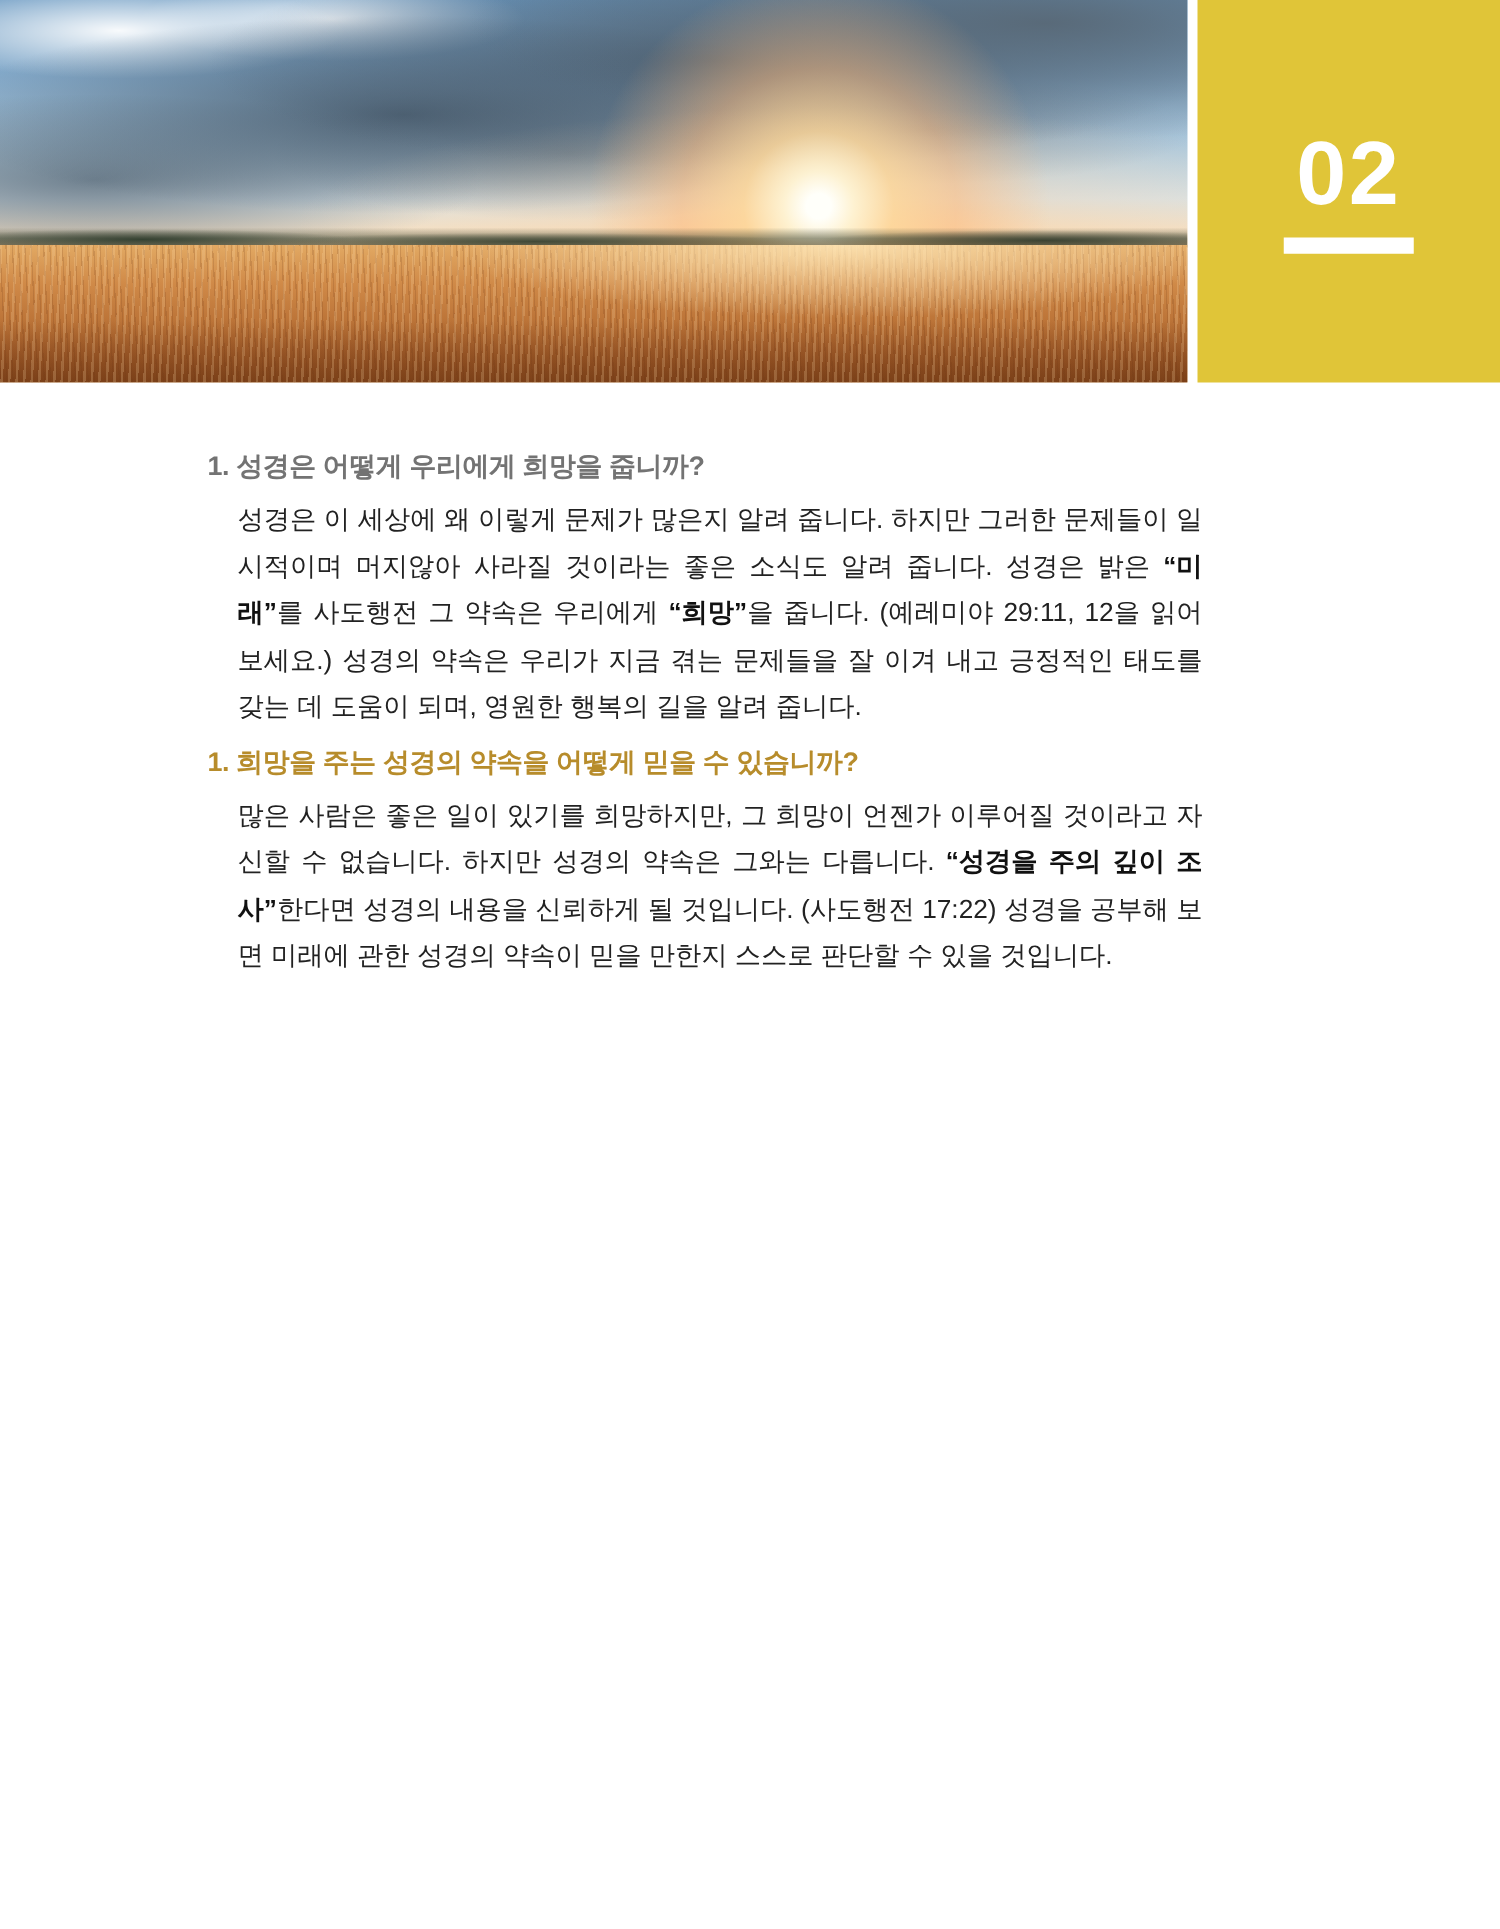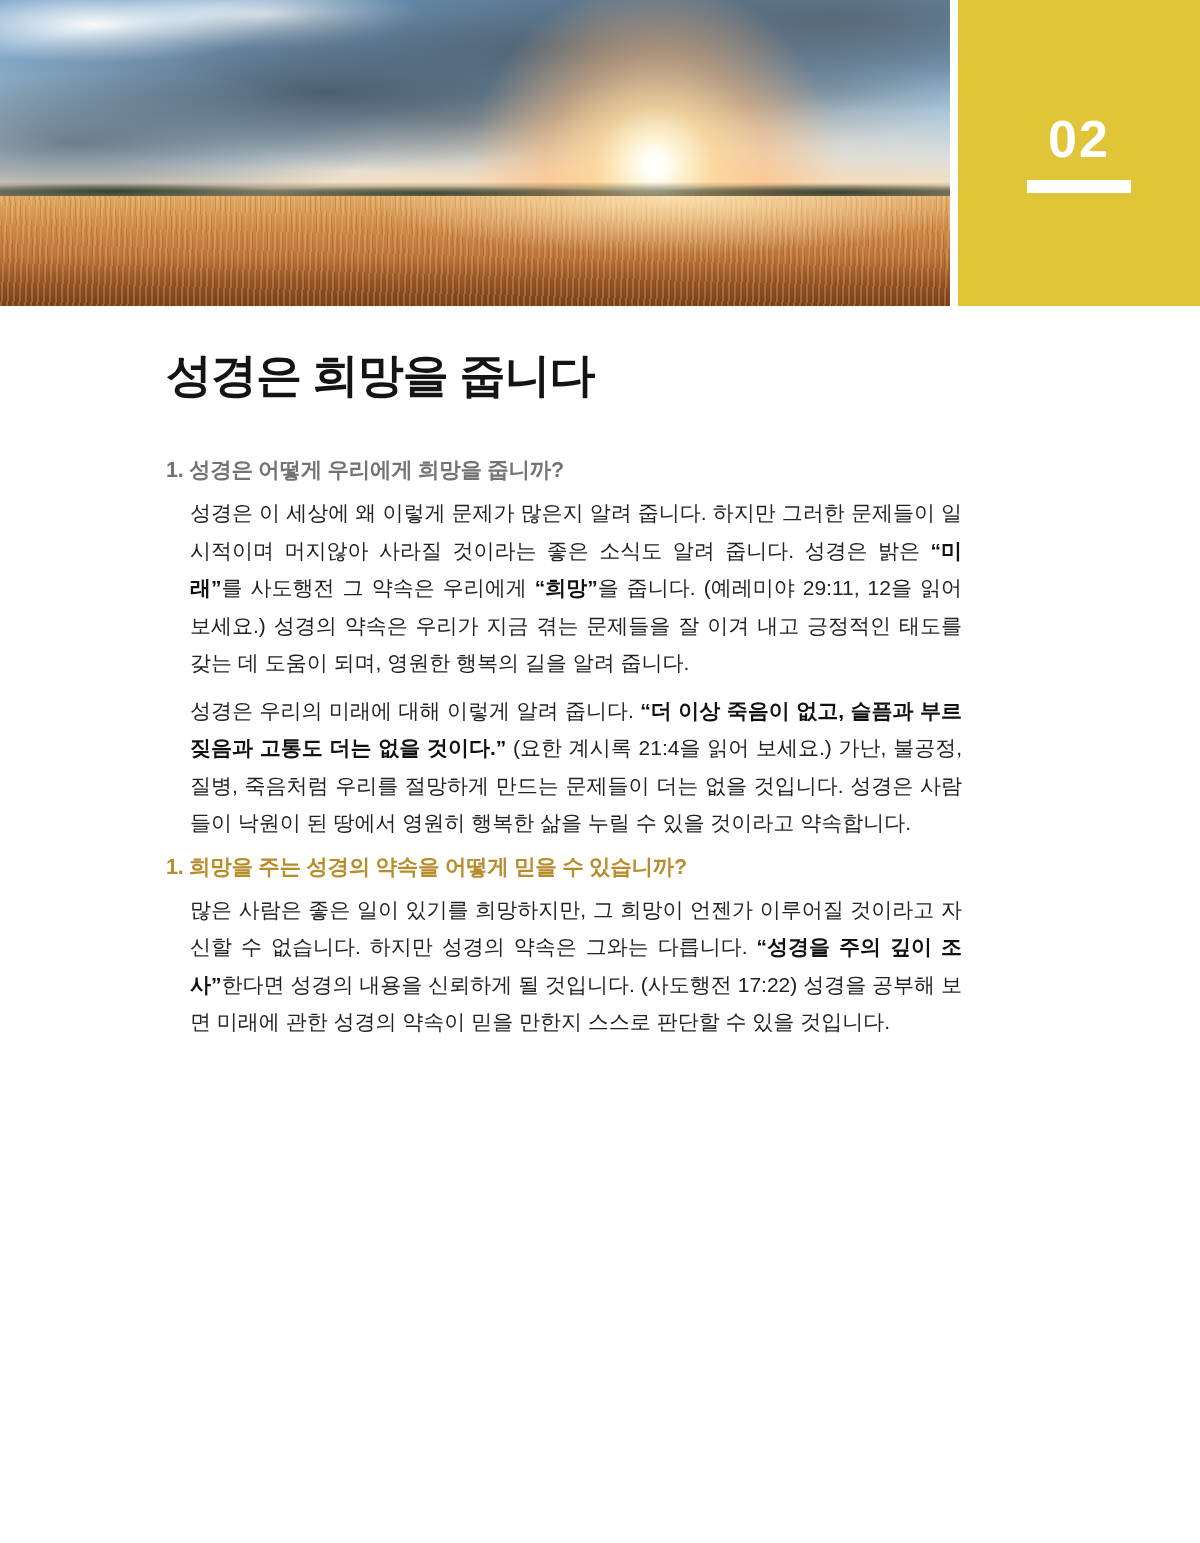--- a/index.html
+++ b/index.html
@@ -71,7 +71,7 @@
   }
   .badge-number {
     color: #ffffff;
-    font-size: 52px;
+    font-size: 72px;
     font-weight: 800;
     line-height: 1;
     letter-spacing: 2px;

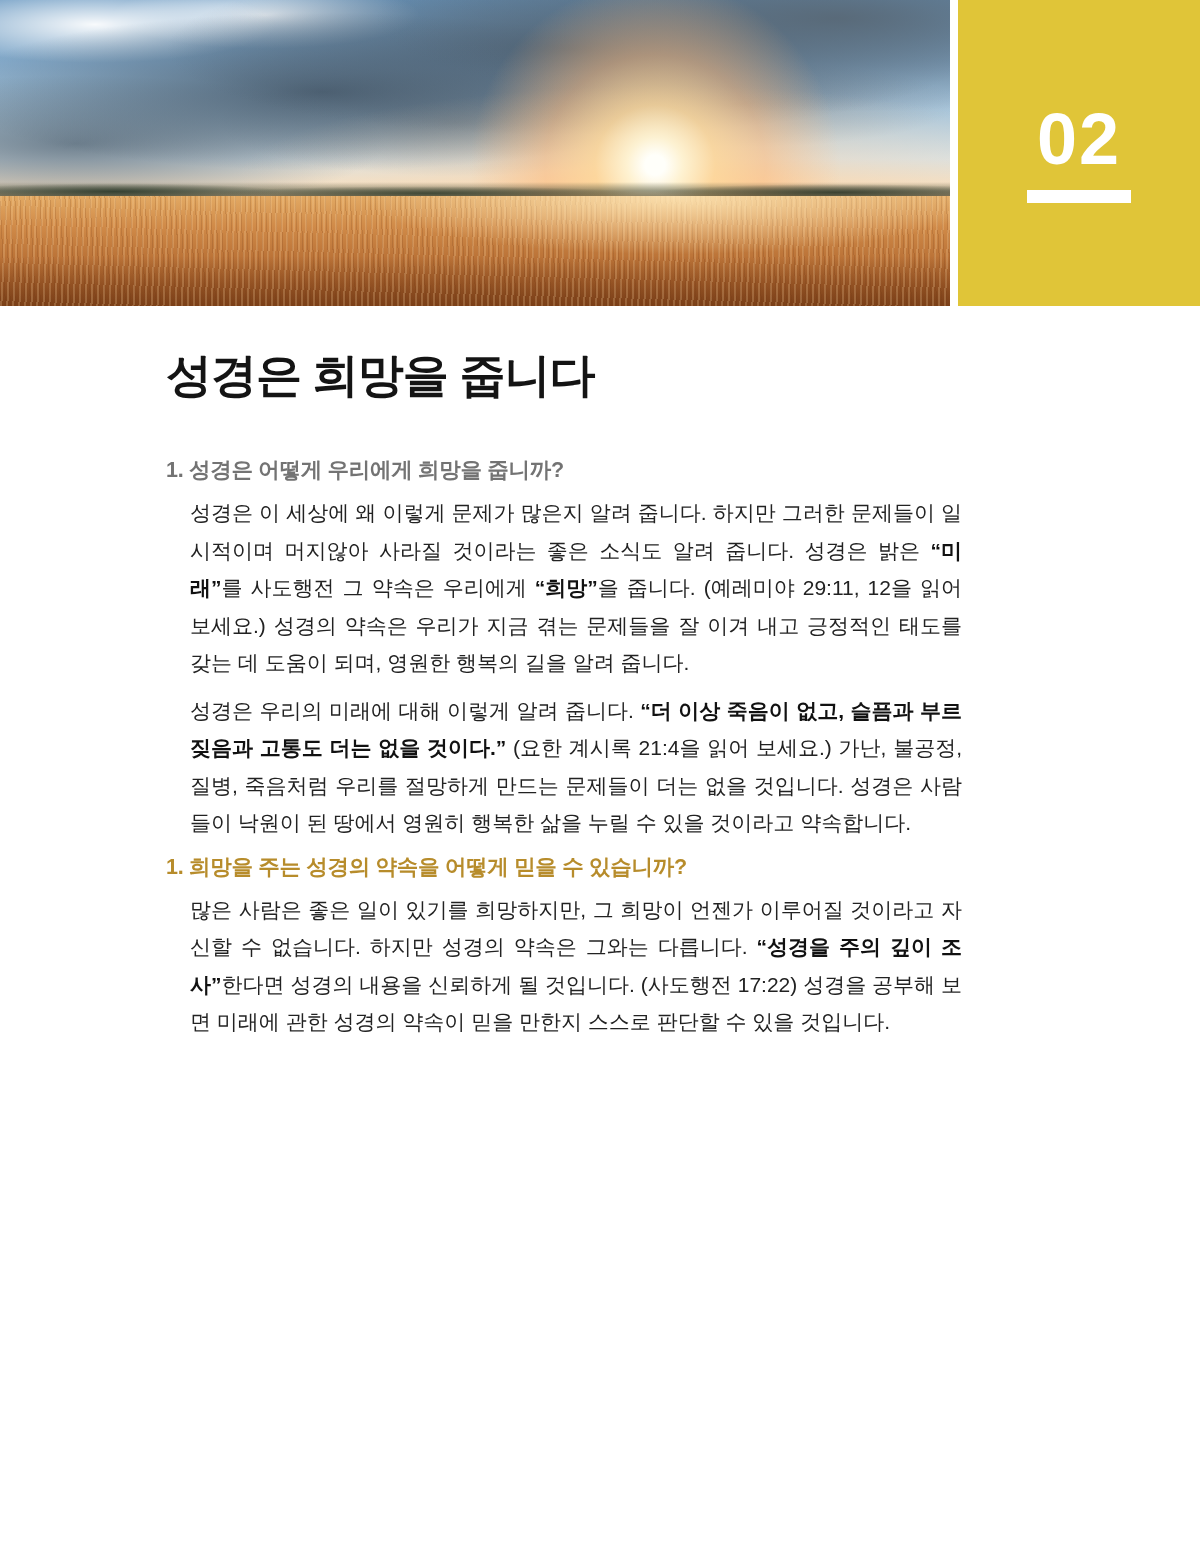--- a/index.html
+++ b/index.html
@@ -132,7 +132,6 @@
   </div>
 
   <div class="content">
-    <h1 class="page-title">성경은 희망을 줍니다</h1>
 
 
     <div class="section">

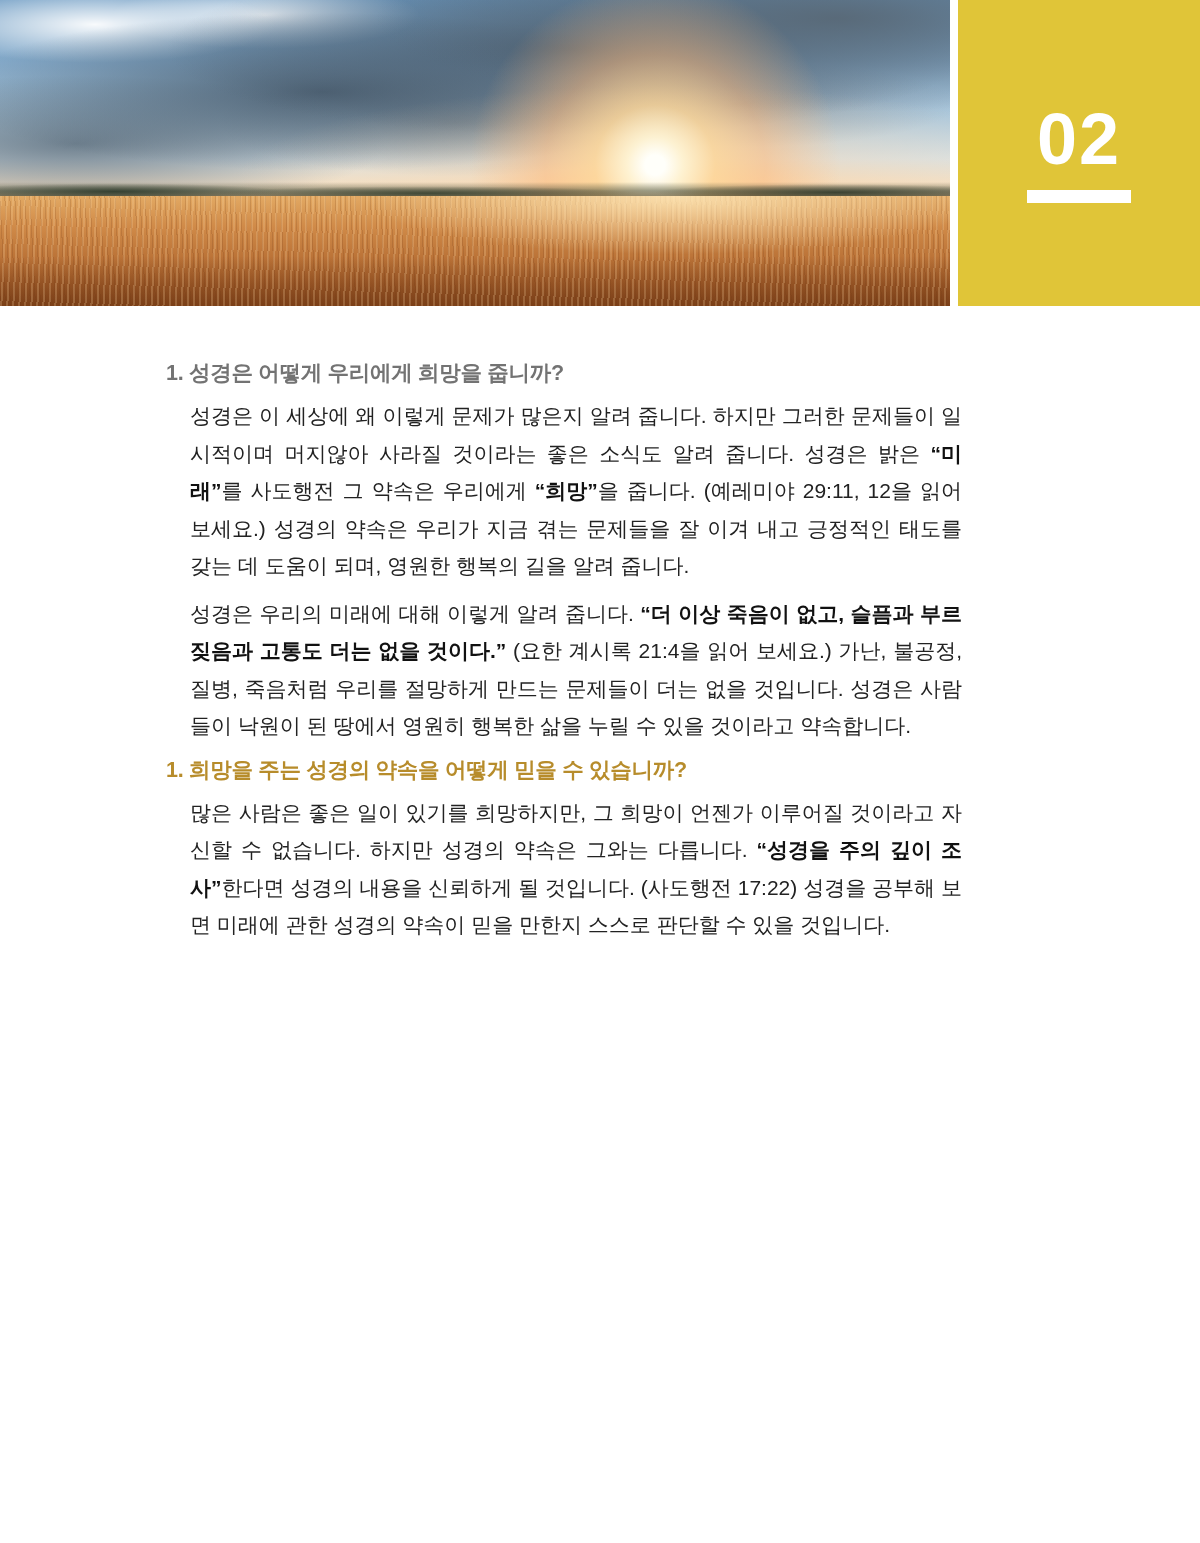--- a/index.html
+++ b/index.html
@@ -140,7 +140,6 @@
     </div>
 
     <div class="section">
-      <p class="body-text"><span>성경은 우리의 미래에 대해 이렇게 알려 줍니다. </span><b>“더 이상 죽음이 없고, 슬픔과 부르짖음과 고통도 더는 없을 것이다.”</b><span> (요한 계시록 21:4을 읽어 보세요.) 가난, 불공정, 질병, 죽음처럼 우리를 절망하게 만드는 문제들이 더는 없을 것입니다. 성경은 사람들이 낙원이 된 땅에서 영원히 행복한 삶을 누릴 수 있을 것이라고 약속합니다.</span></p>
     </div>
 
     <div class="section">

